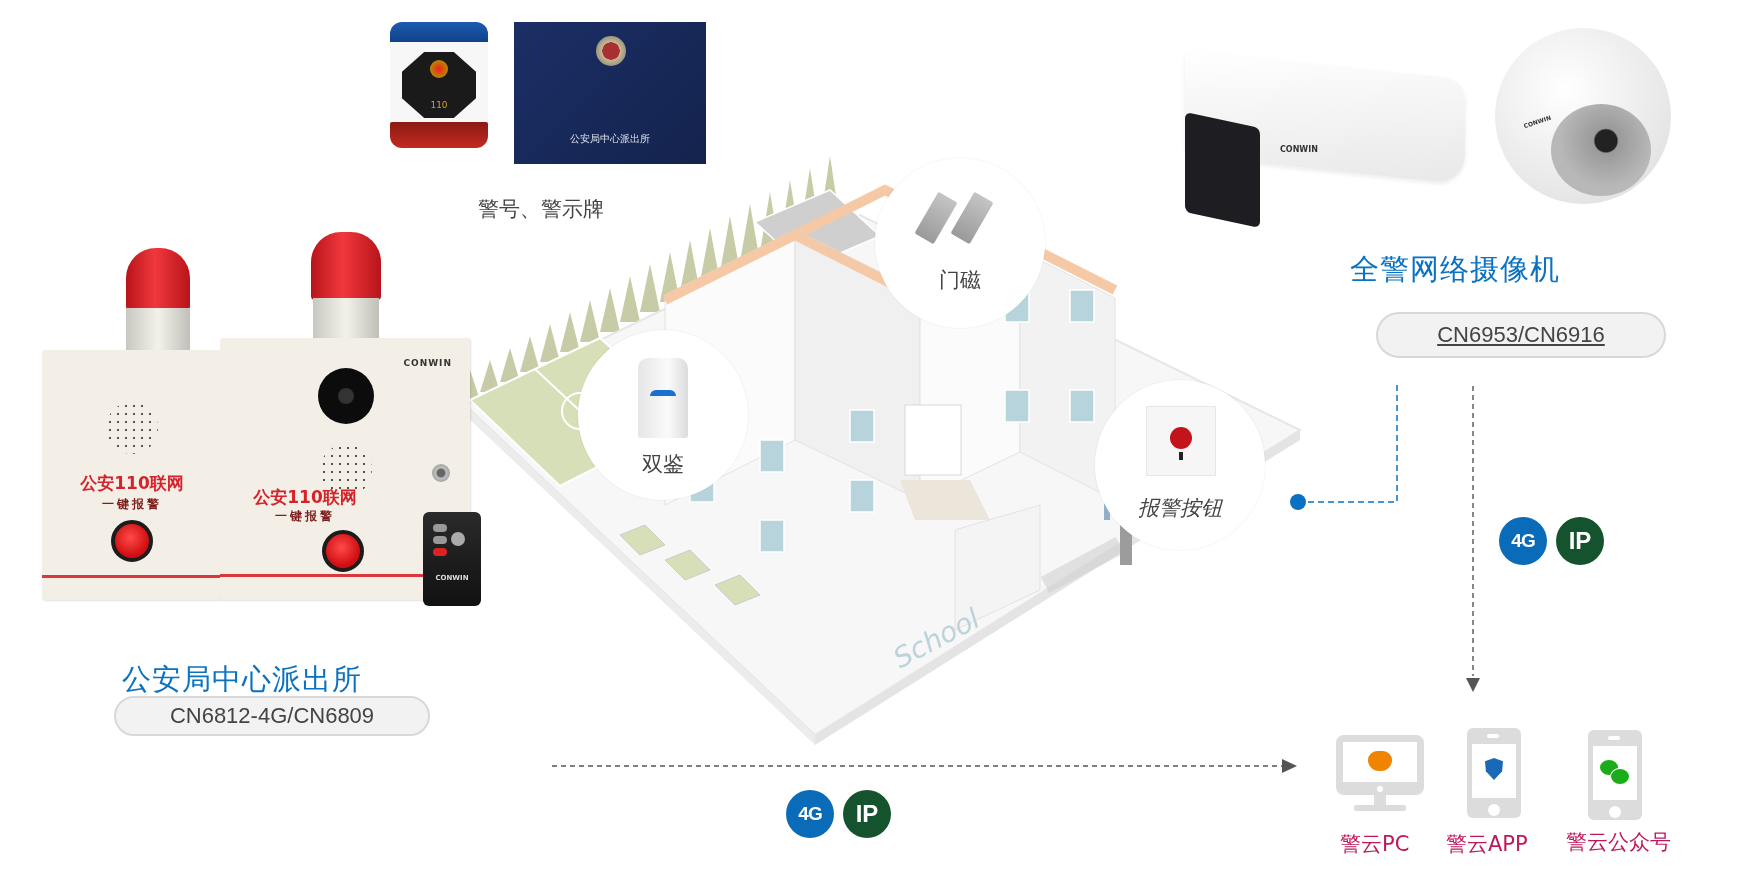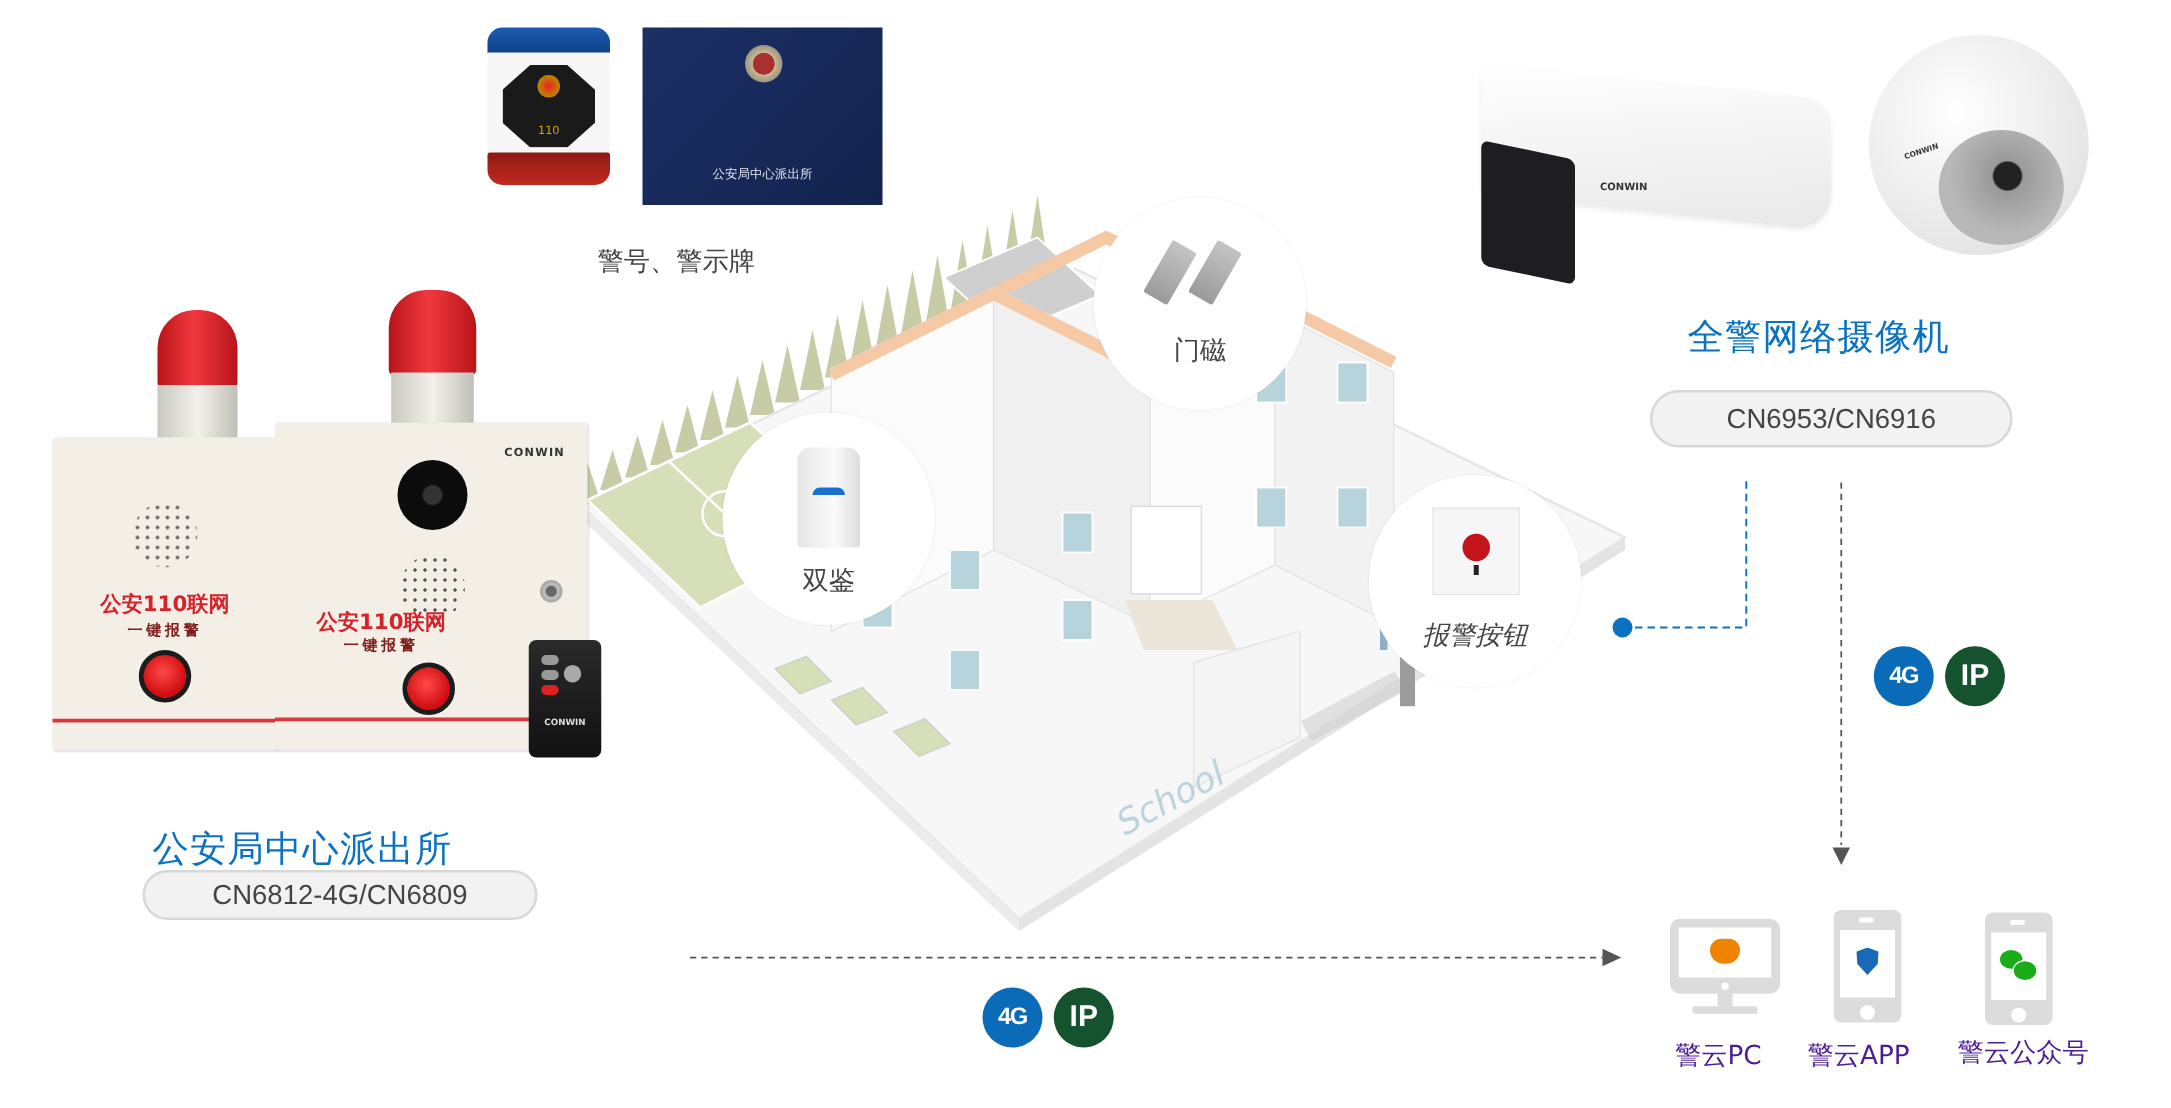--- a/index.html
+++ b/index.html
@@ -188,7 +188,7 @@
 </div>
 
 <div class="abs title-blue" style="left:1350px;top:250px;">全警网络摄像机</div>
-<div class="abs pill" style="left:1320px;top:312px;width:290px;height:46px;">CN6953/CN6916</div>
+<div class="abs pill" style="left:1376px;top:312px;width:290px;height:46px;text-decoration:underline;">CN6953/CN6916</div>
 
 <svg class="abs" style="left:0;top:0;" width="1737" height="886">
 

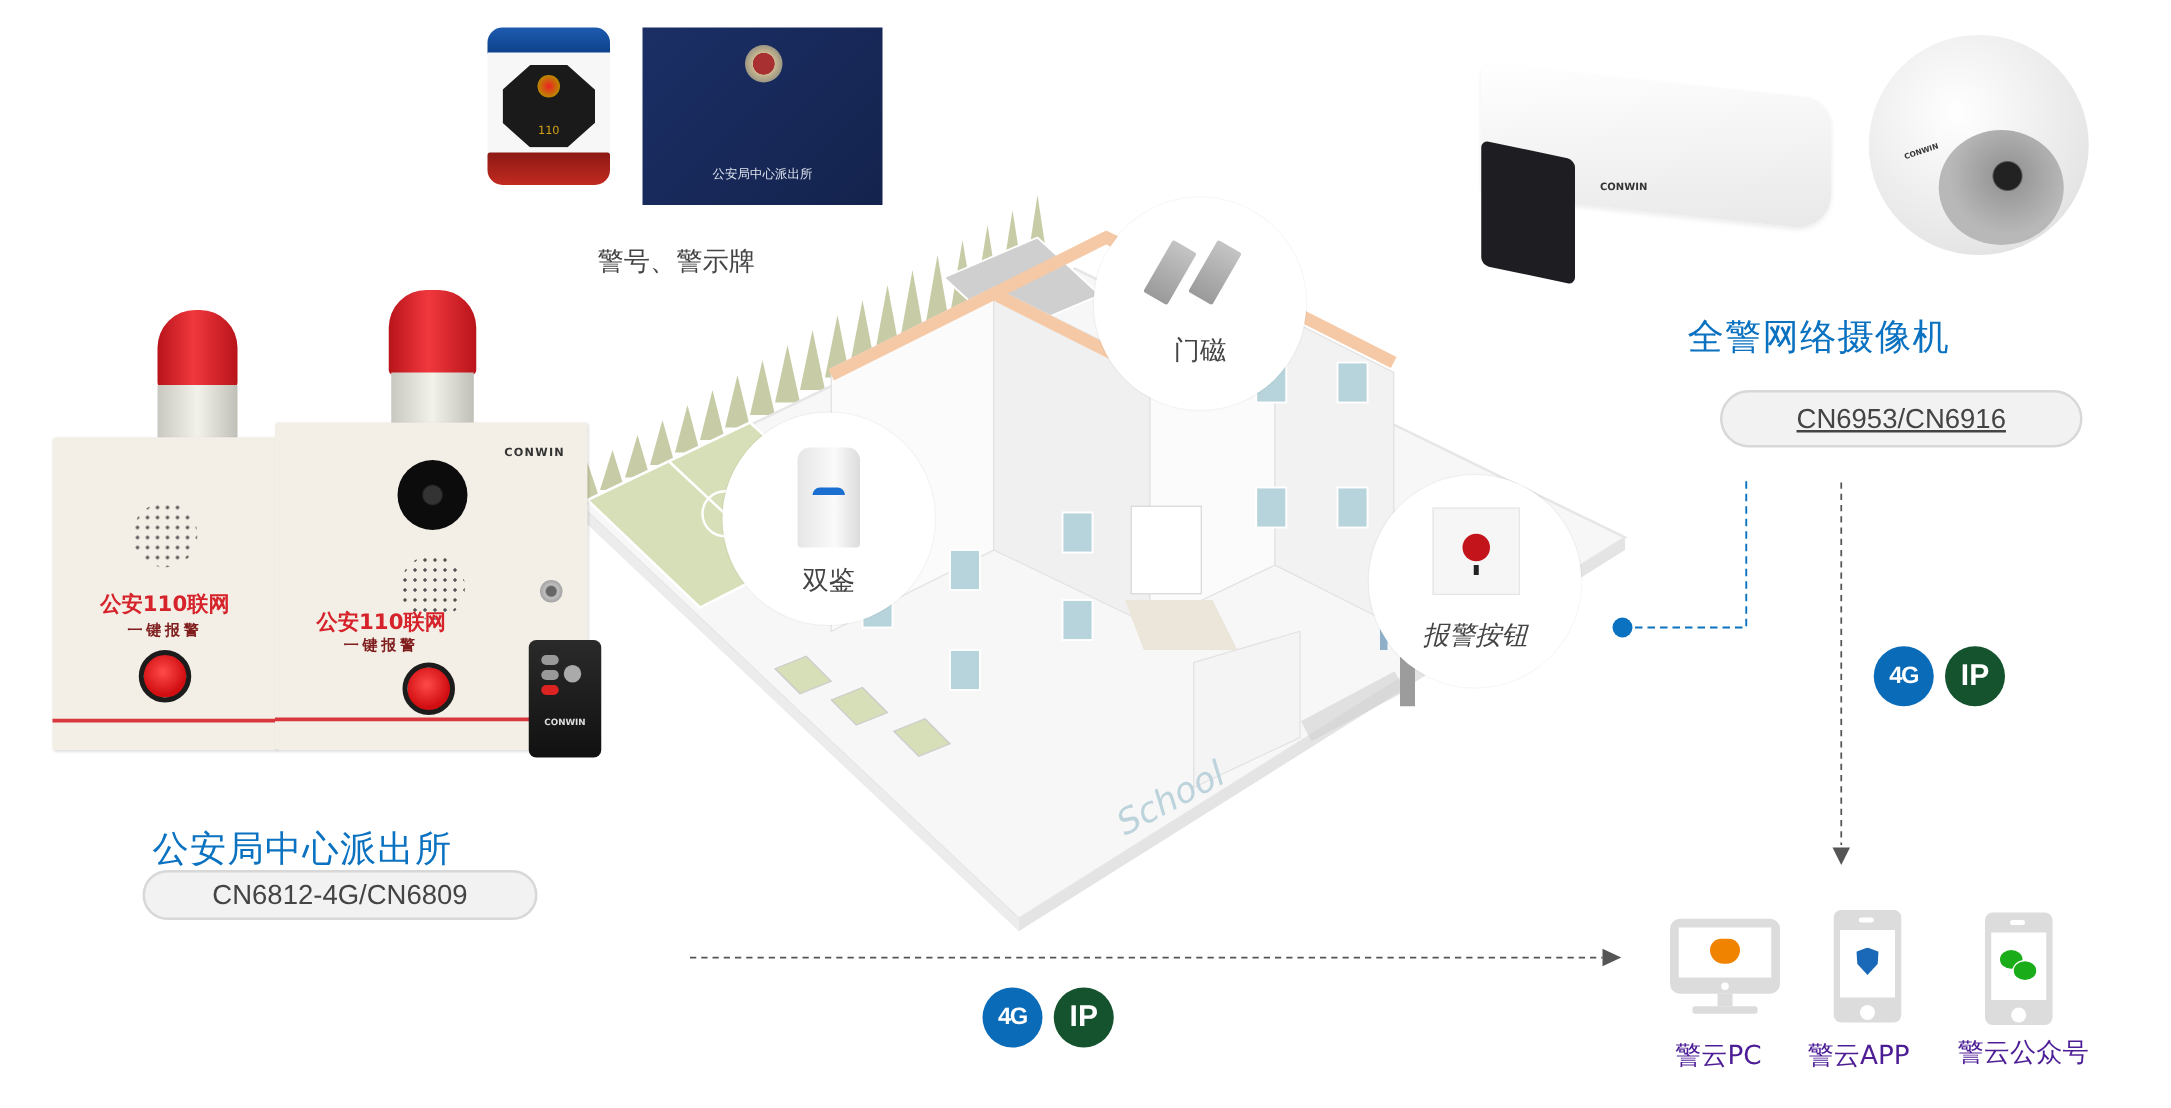--- a/index.html
+++ b/index.html
@@ -13,7 +13,7 @@
   .badge.ip{background:#14532d;font-size:24px;}
   .bubble{position:absolute;border-radius:50%;background:#fff;box-shadow:0 0 0 1px rgba(0,0,0,0.03);}
   .bubble-label{position:absolute;left:0;right:0;text-align:center;color:#444;font-size:21px;}
-  .dev-label{position:absolute;color:#4c1d95;font-size:21px;white-space:nowrap;}
+  .dev-label{position:absolute;color:#be185d;font-size:21px;white-space:nowrap;}
   
   .box{position:absolute;background:#f3efe6;border-radius:3px;box-shadow:1px 1px 2px rgba(0,0,0,0.12);}
   .redline{position:absolute;left:0;right:0;height:3px;background:#d9363e;}

